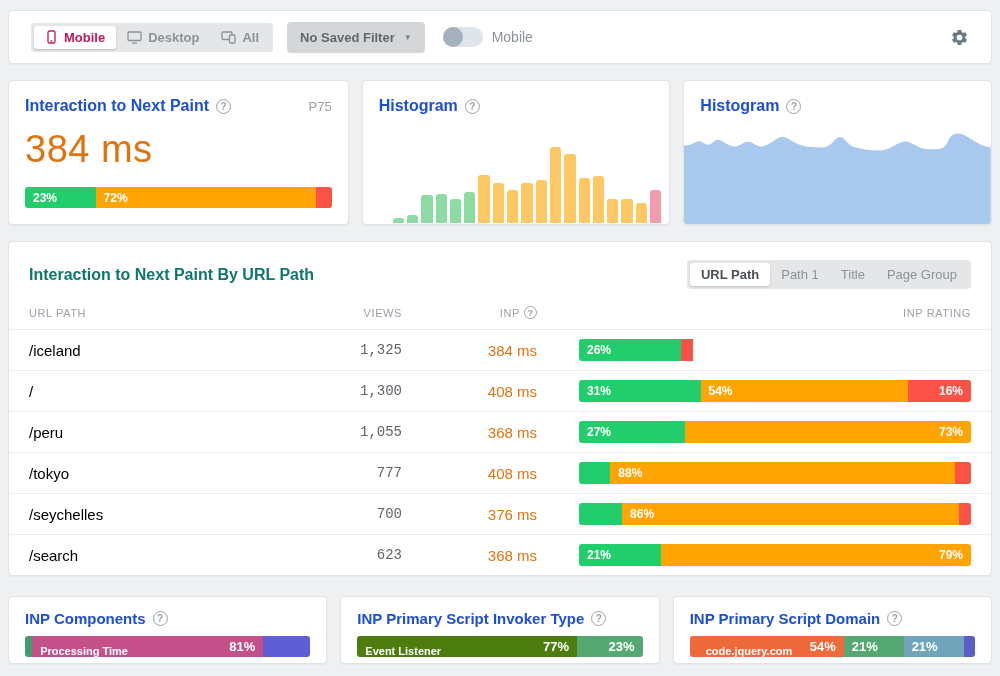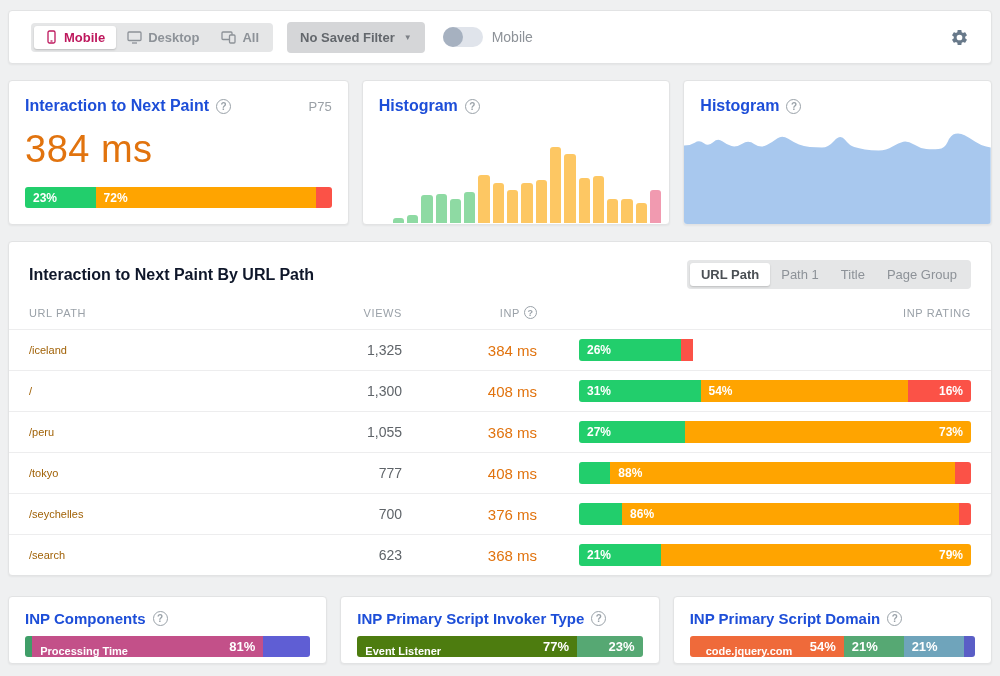--- a/index.html
+++ b/index.html
@@ -48,7 +48,7 @@
   
   .table-card { margin-top:16px; padding-top:18px; }
   .table-head { display:flex; align-items:center; padding:0 20px; }
-  .table-title { font-size:16px; font-weight:700; color:#0f172a; }
+  .table-title { font-size:16px; font-weight:700; color:#0f766e; }
   .tabs { margin-left:auto; display:flex; background:#e5e6e7; border-radius:4px; padding:3px; }
   .tab { padding:4px 11px; font-size:13px; color:#8d9298; border-radius:3px; cursor:pointer; white-space:nowrap; }
   .tab.active { background:#fff; color:#4a4f54; font-weight:700; box-shadow:0 1px 2px rgba(0,0,0,.18); }

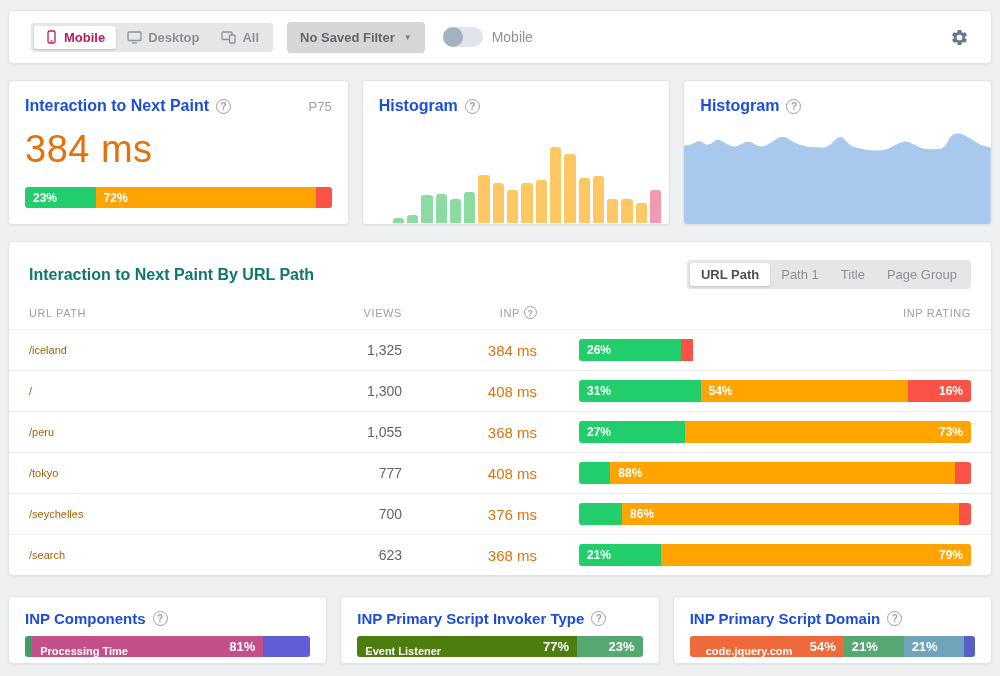--- a/index.html
+++ b/index.html
@@ -58,7 +58,7 @@
   .col.r { text-align:right; }
   .col.inp-col { display:flex; justify-content:flex-end; align-items:center; gap:4px; }
   .trow { height:41px; border-top:1px solid #ededee; cursor:pointer; }
-  .path-cell { font-size:11px; color:#a16207; }
+  .path-cell { font-size:15px; color:#000000; }
   .views-cell { text-align:right; font-size:14px; color:#5f6469; }
   .inp-cell { text-align:right; font-size:15px; color:#e1730e; }
   .rating-cell { display:flex; justify-content:flex-end; }

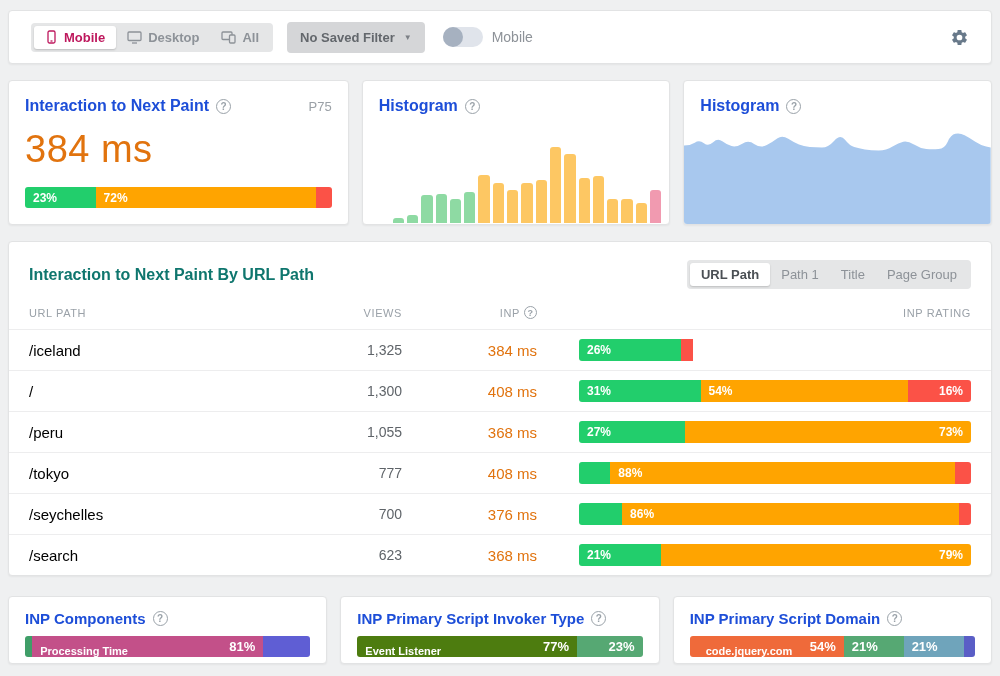--- a/index.html
+++ b/index.html
@@ -59,7 +59,7 @@
   .col.inp-col { display:flex; justify-content:flex-end; align-items:center; gap:4px; }
   .trow { height:41px; border-top:1px solid #ededee; cursor:pointer; }
   .path-cell { font-size:15px; color:#000000; }
-  .views-cell { text-align:right; font-size:14px; color:#5f6469; }
+  .views-cell { text-align:right; font-size:14px; color:#5f6469;font-family:Liberation Mono, monospace; }
   .inp-cell { text-align:right; font-size:15px; color:#e1730e; }
   .rating-cell { display:flex; justify-content:flex-end; }
   .rating-cell .seg-bar { margin-top:0; width:392px; height:22px; }

